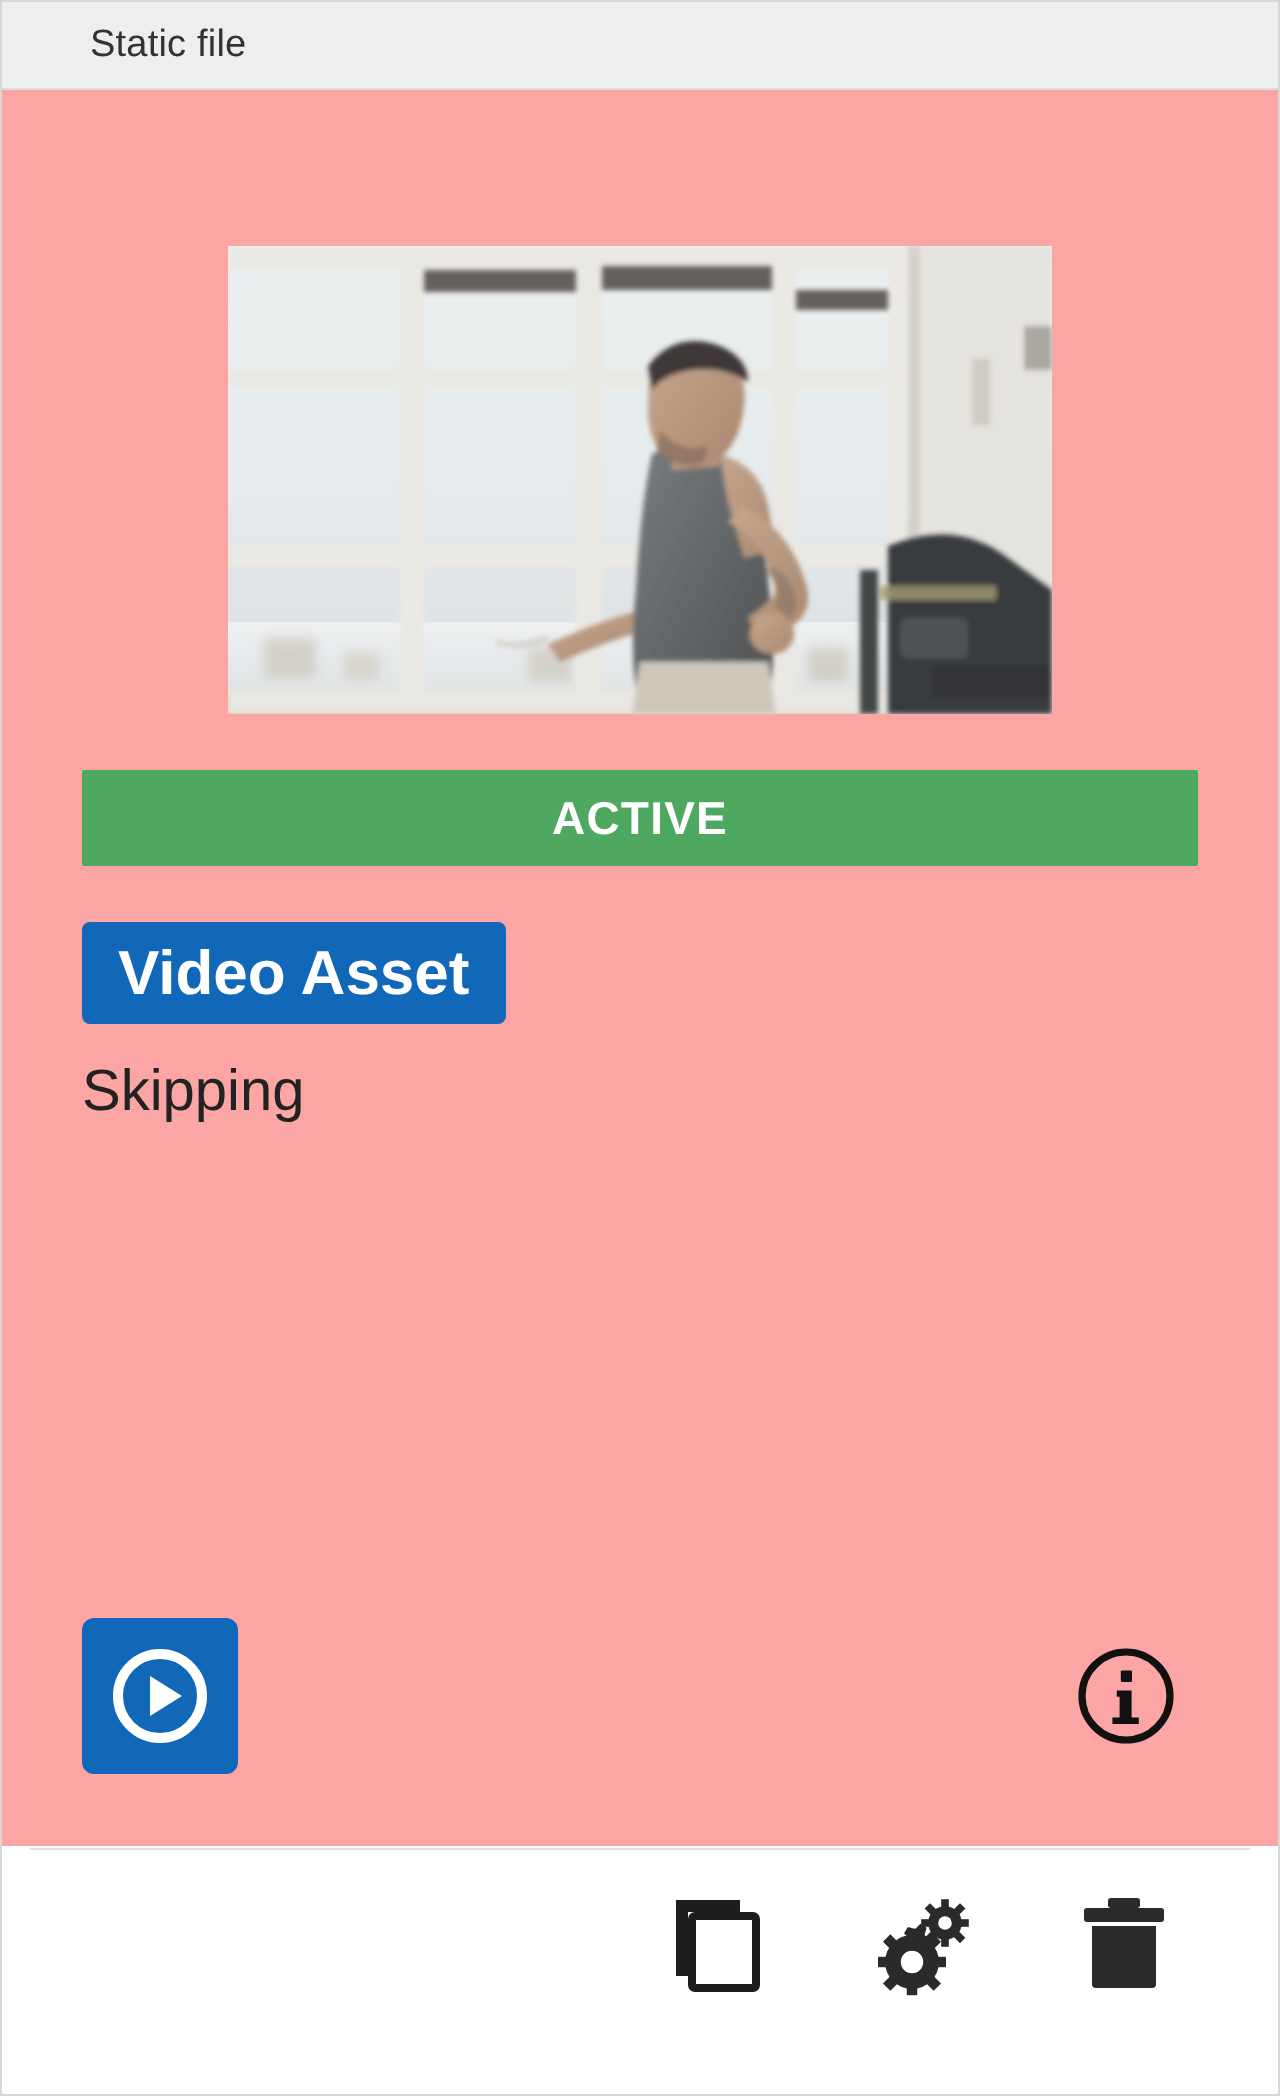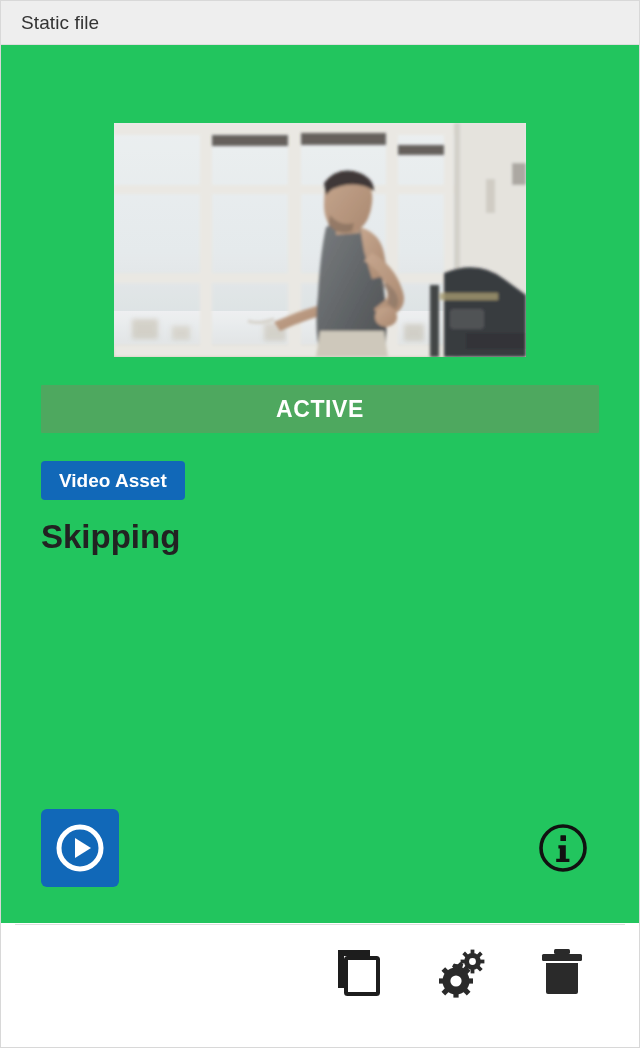--- a/index.html
+++ b/index.html
@@ -30,7 +30,7 @@
     border-bottom: 1px solid #dddddd;
     display: flex;
     align-items: center;
-    padding: 0 0 0 20px;
+    padding: 0 0 0 44px;
   }
   .card-header-title {
     font-size: 19px;

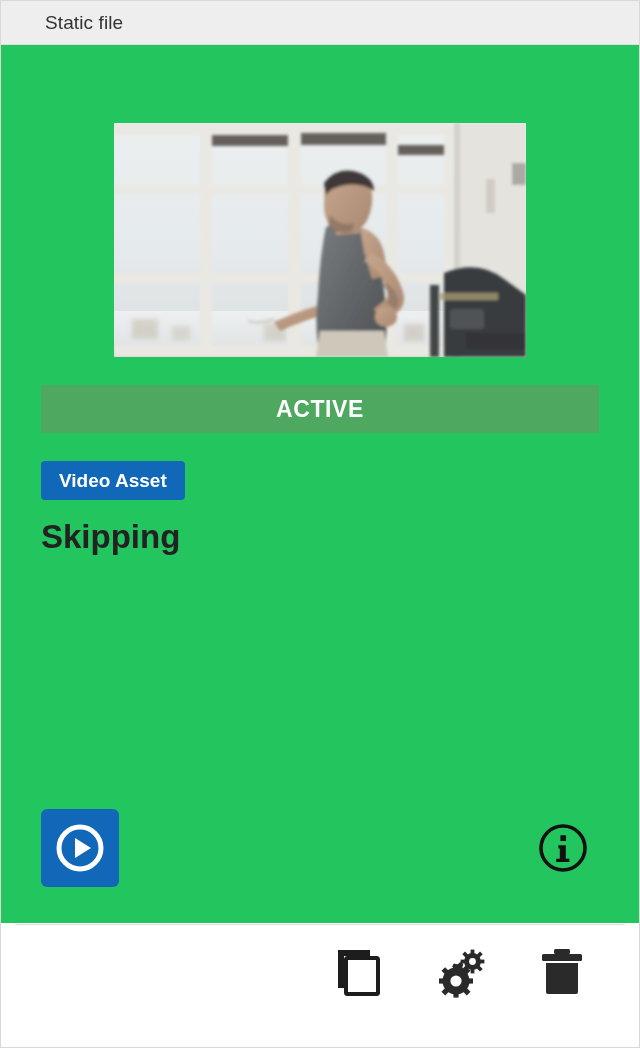--- a/index.html
+++ b/index.html
@@ -44,7 +44,7 @@
     height: 878px;
     box-sizing: border-box;
     padding: 0;
-    background: #22c55e;
+    background: #fca5a5;
   }
 
   

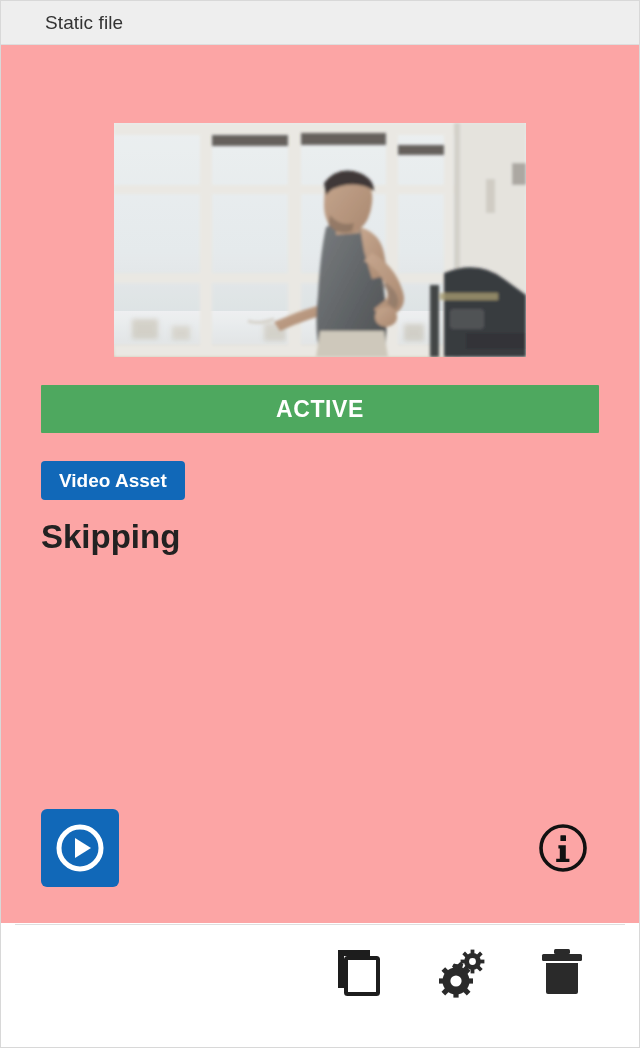--- a/index.html
+++ b/index.html
@@ -87,7 +87,7 @@
     padding: 10px 18px;
     border-radius: 4px;
     color: #ffffff;
-    font-size: 19px;
+    font-size: 31px;
     font-weight: bold;
     line-height: 1;
   }

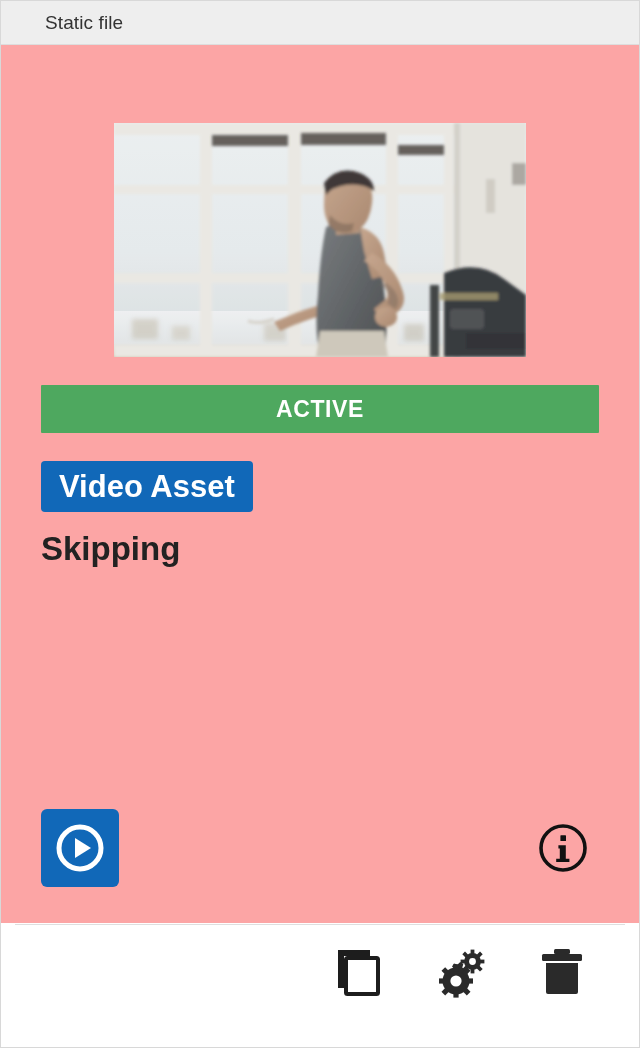--- a/index.html
+++ b/index.html
@@ -97,8 +97,8 @@
     margin: 16px 0 0 40px;
   }
   .asset-title {
-    font-size: 33px;
-    font-weight: bold;
+    font-size: 29px;
+    font-weight: normal;
     color: #222222;
     line-height: 1.28;
     margin: 0;

